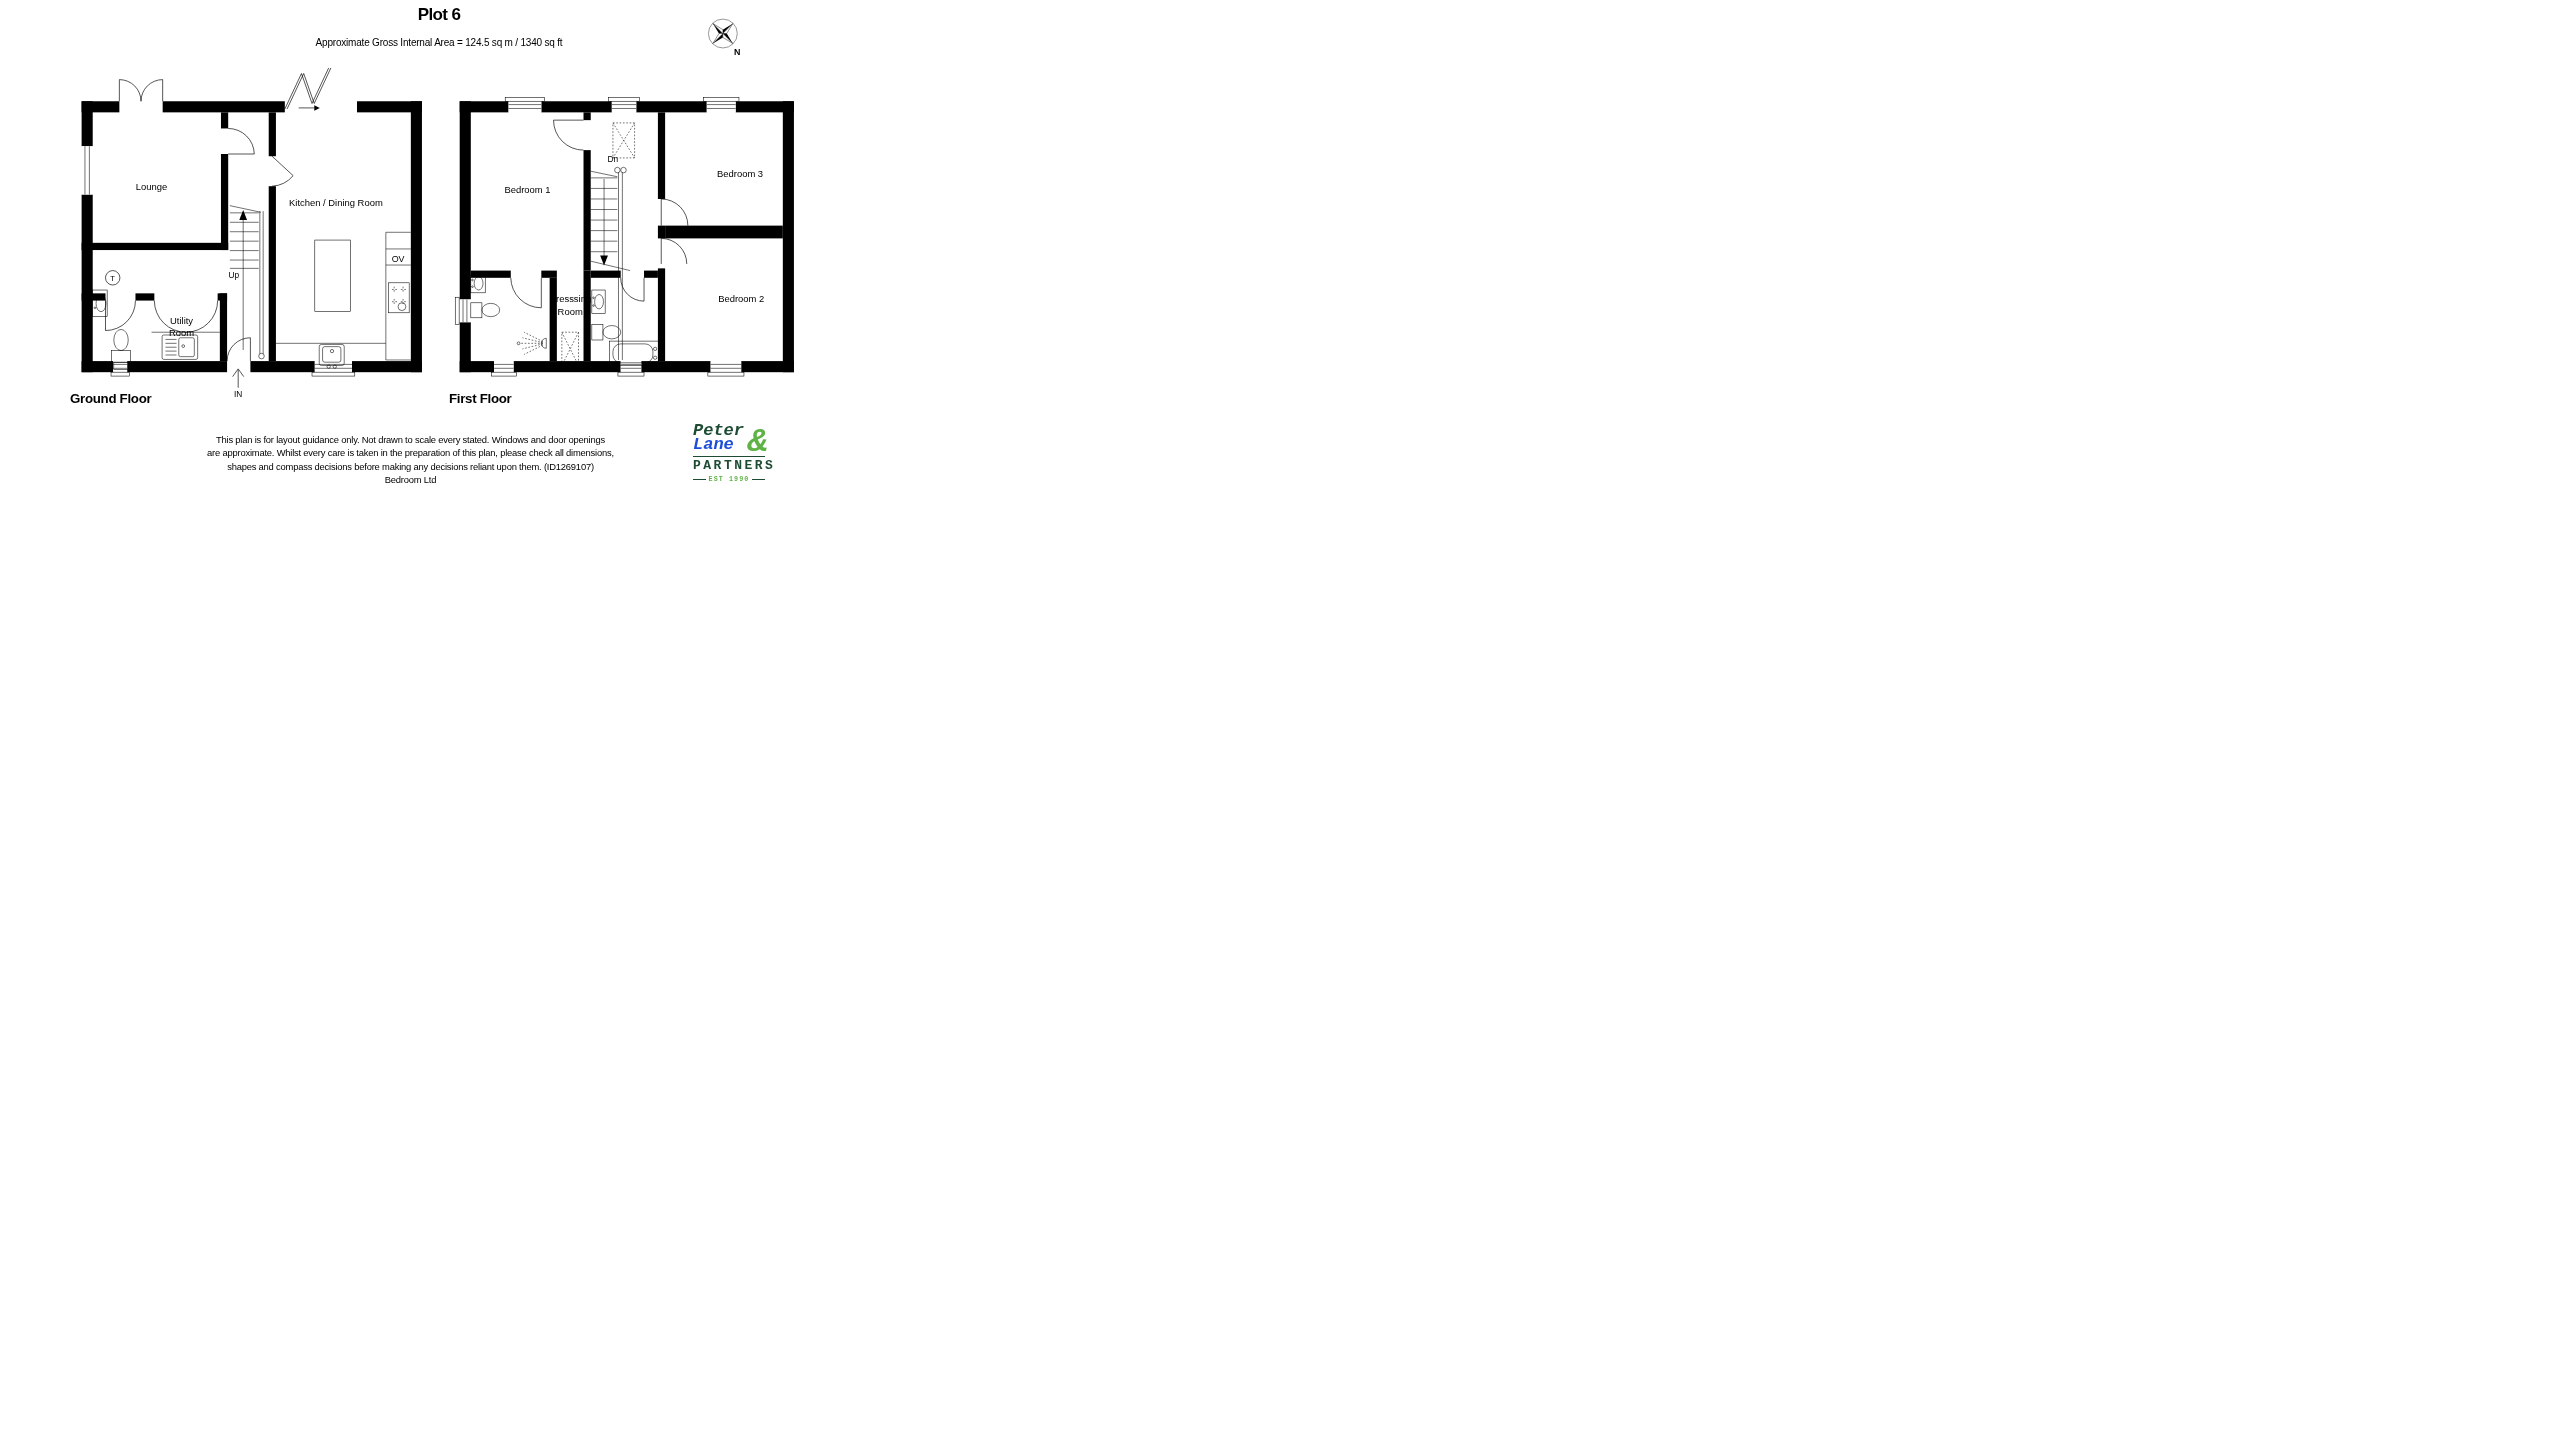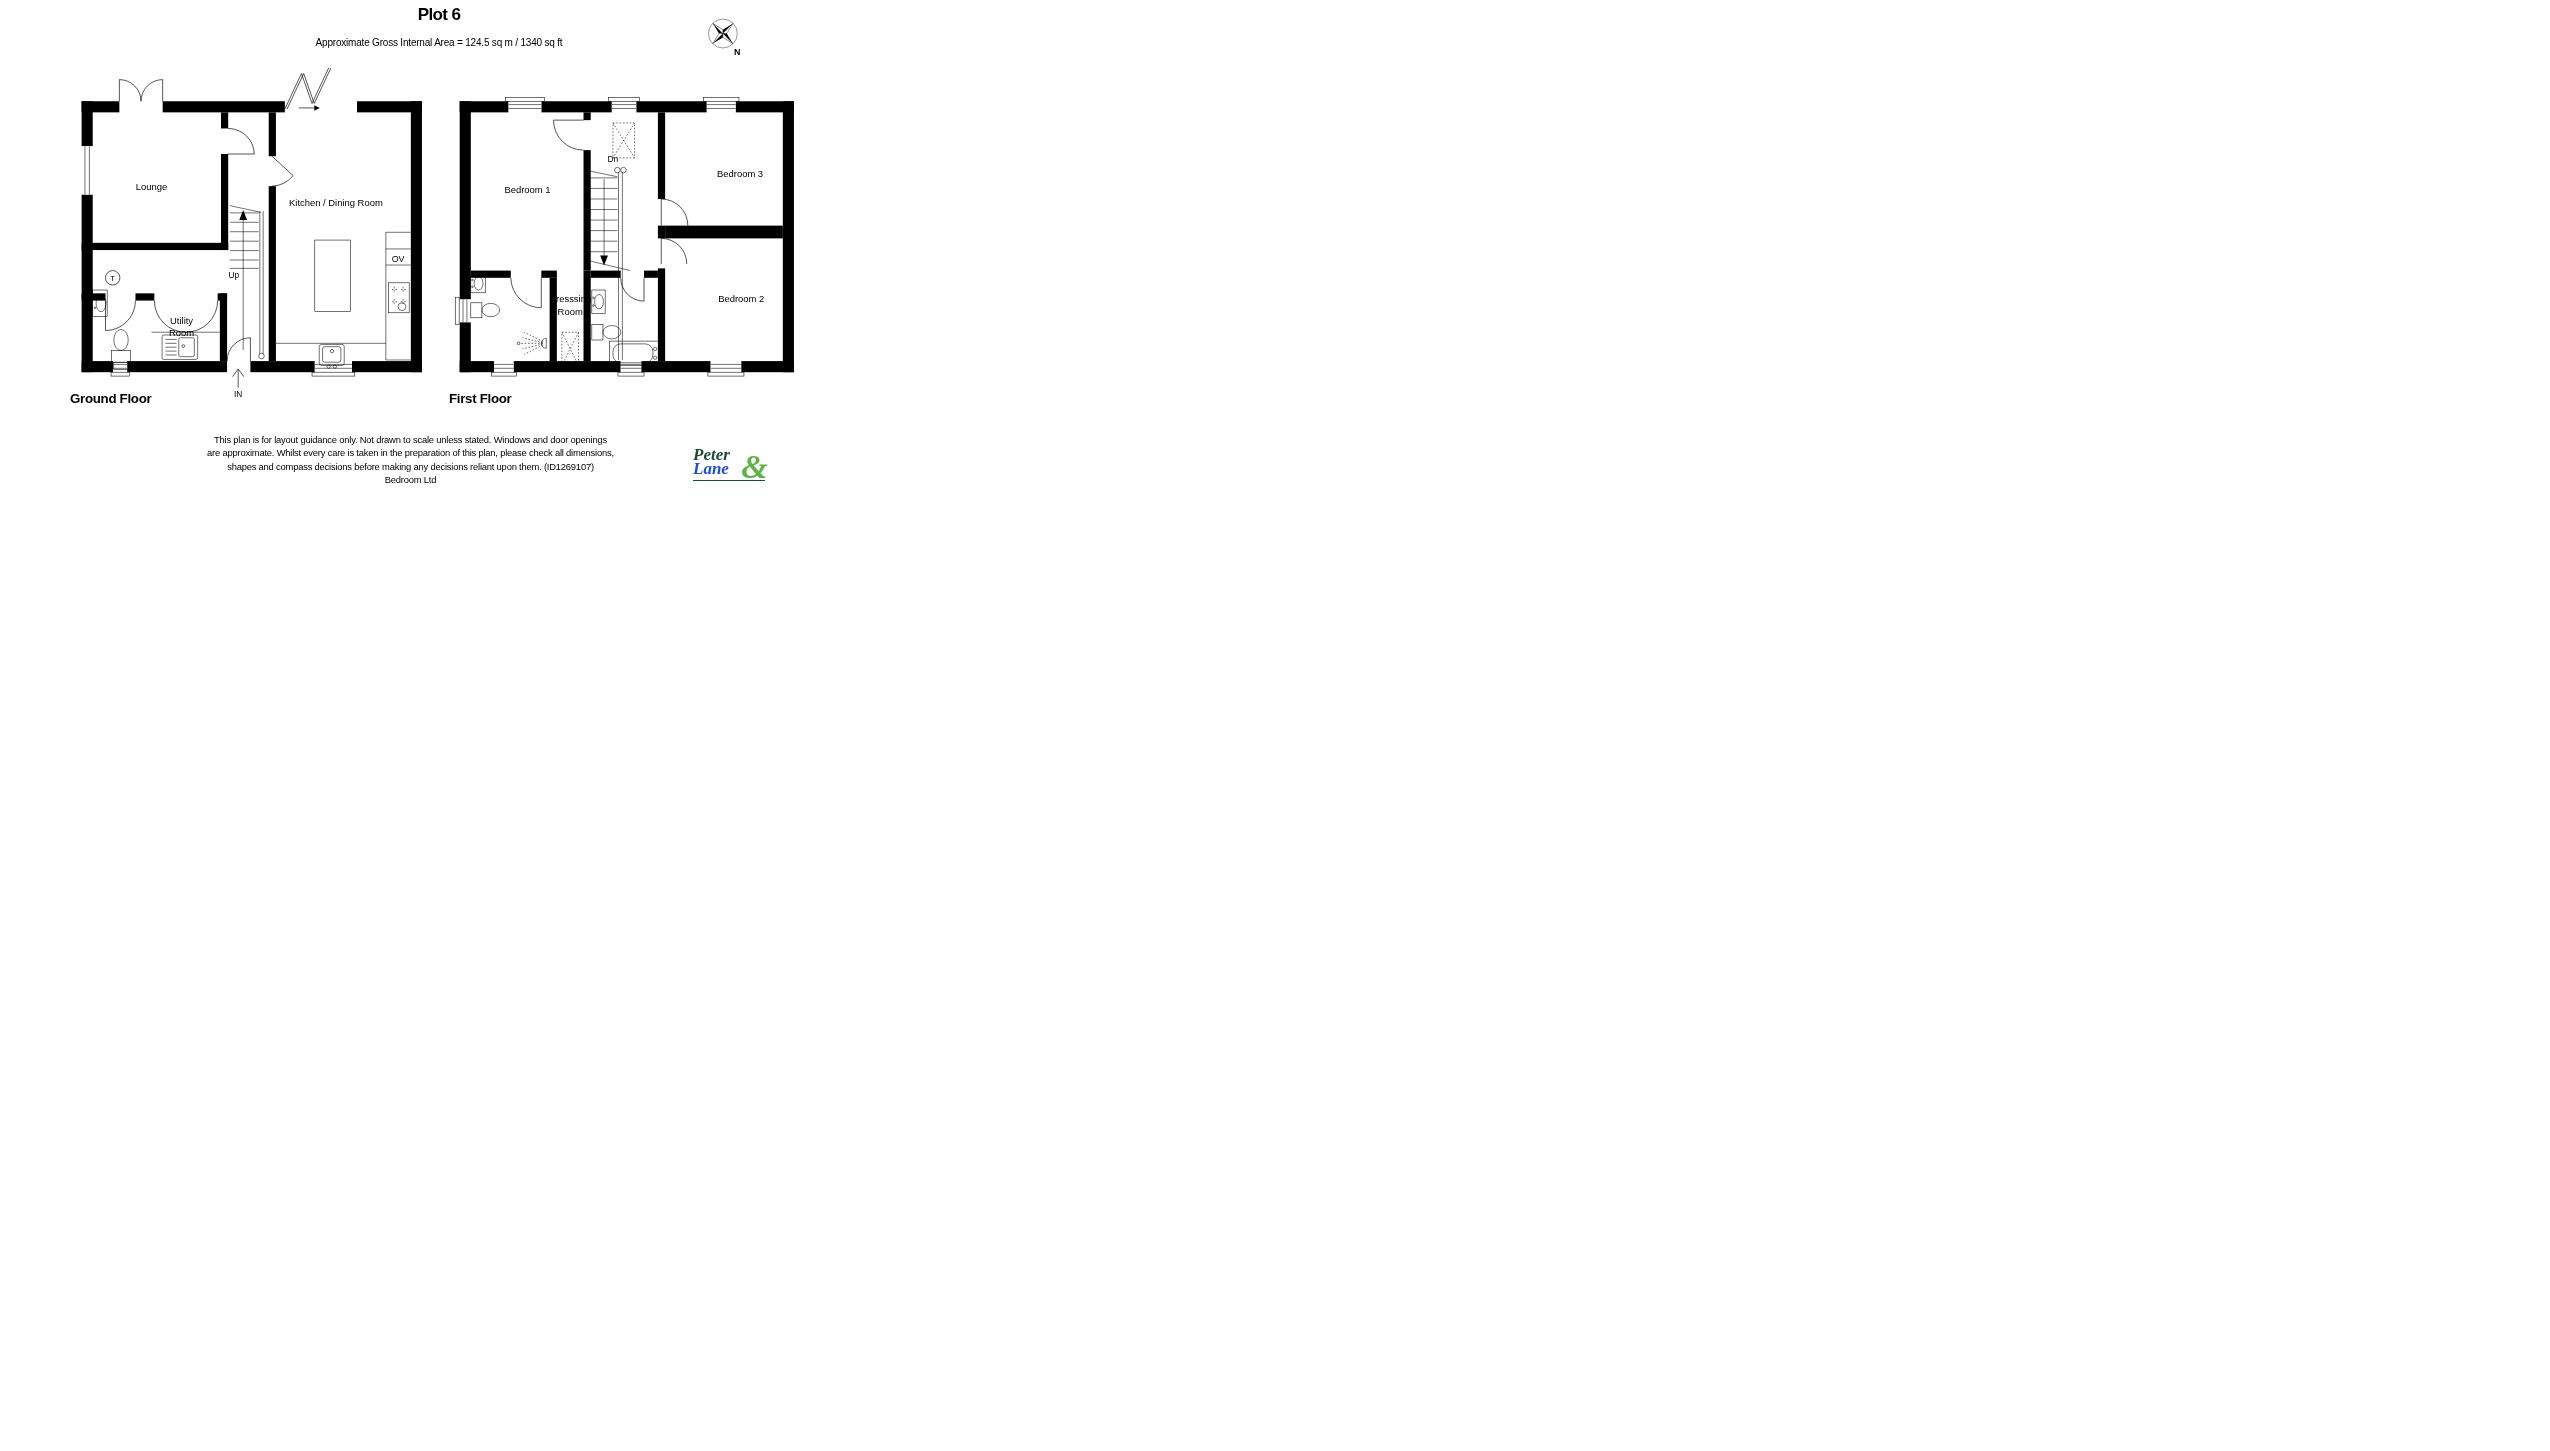--- a/index.html
+++ b/index.html
@@ -392,7 +392,7 @@
   </svg>
 
   <div class="disc">
-    <div>This plan is for layout guidance only. Not drawn to scale unless stated. Windows and door openings</div>
+    <div>This plan is for layout guidance only. Not drawn to scale every stated. Windows and door openings</div>
     <div>are approximate. Whilst every care is taken in the preparation of this plan, please check all dimensions,</div>
     <div>shapes and compass decisions before making any decisions reliant upon them. (ID1269107)</div>
     <div class="credit">Bedroom Ltd</div>

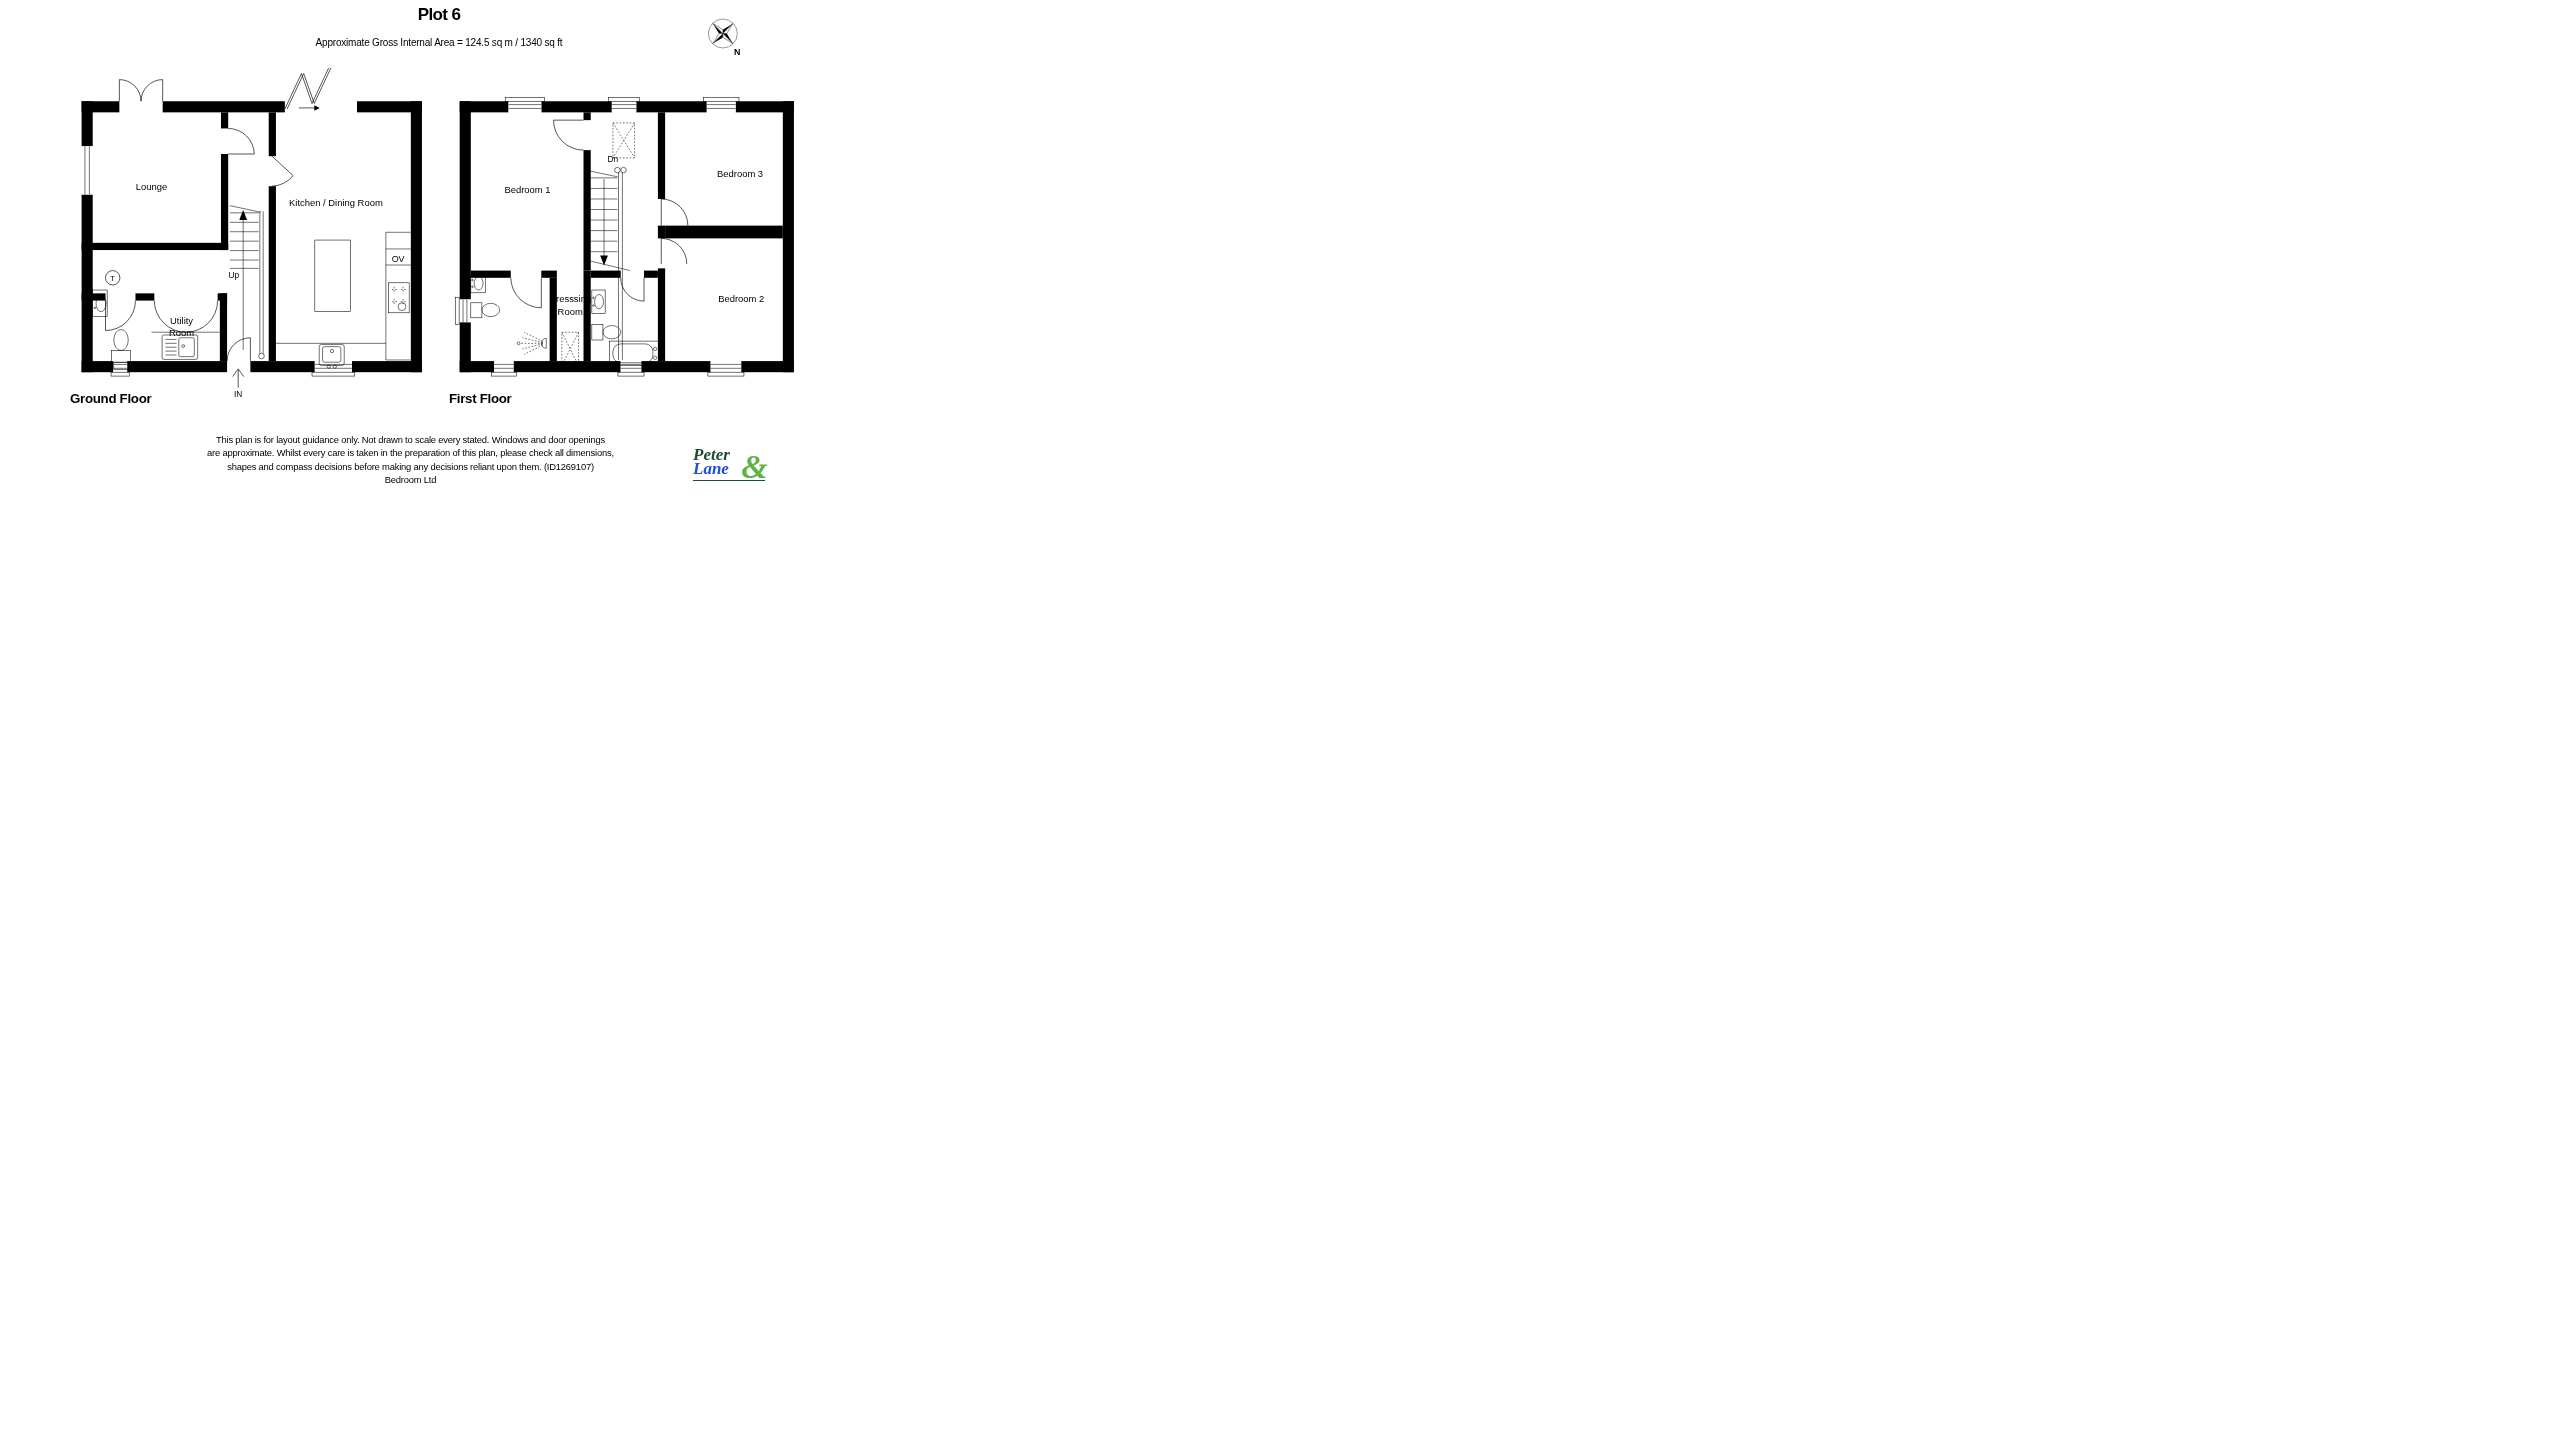--- a/index.html
+++ b/index.html
@@ -16,7 +16,7 @@
         font-size:9.4px;line-height:13.3px;letter-spacing:-0.2px;}
   .credit{margin-top:0.6px;}
   
-  #logo{position:absolute;left:693px;top:448px;width:77px;font-family:Liberation Serif, serif;}
+  #logo{position:absolute;left:693px;top:424px;width:77px;font-family:Liberation Mono, monospace;}
   #logo .nm{font-style:italic;font-weight:bold;font-size:17px;line-height:14.4px;display:block;}
   #logo .amp{position:absolute;right:2.2px;top:2.2px;font-size:34px;font-style:italic;font-weight:bold;line-height:33px;}
   #logo .rule{border-top:1.1px solid;margin:2.8px 0 1.7px 0;width:72px;}

